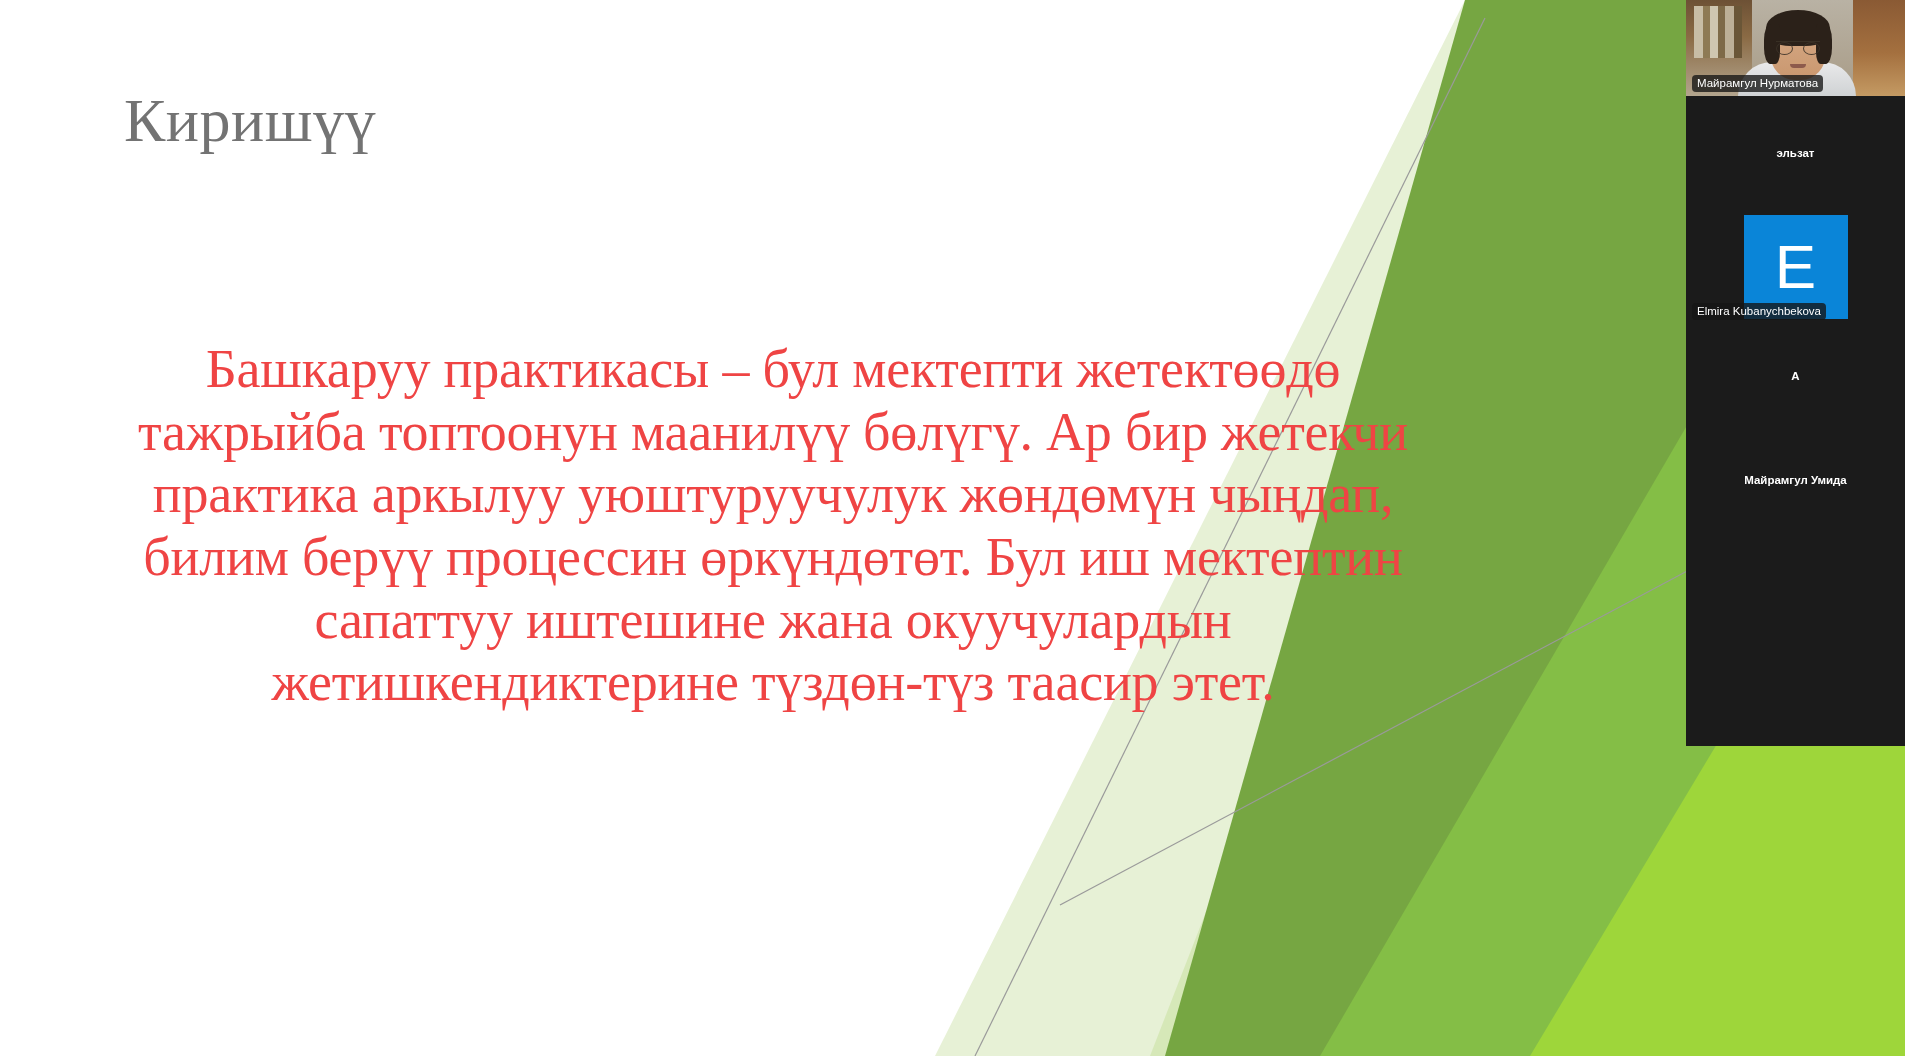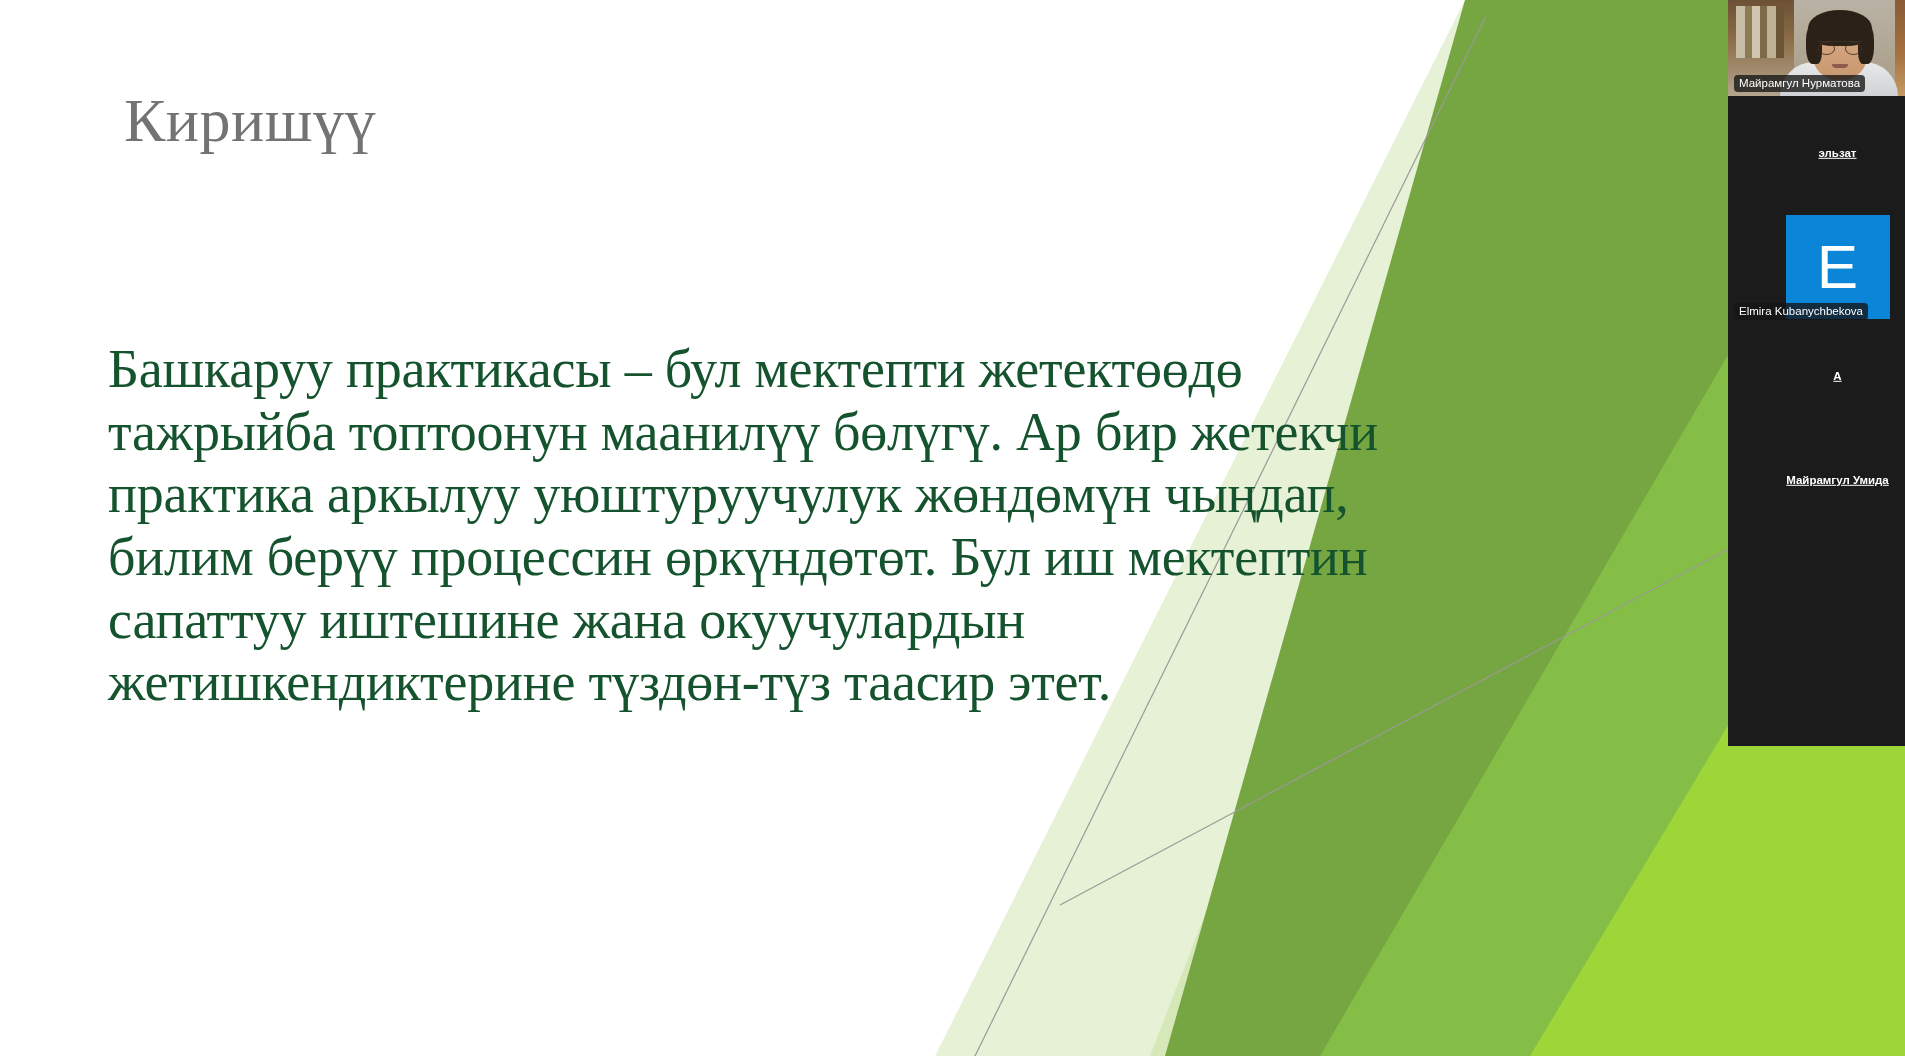--- a/index.html
+++ b/index.html
@@ -61,7 +61,7 @@
     position: absolute;
     right: 0;
     top: 0;
-    width: 177px;
+    width: 219px;
     height: 746px;
     background: #1b1b1b;
     overflow: hidden;

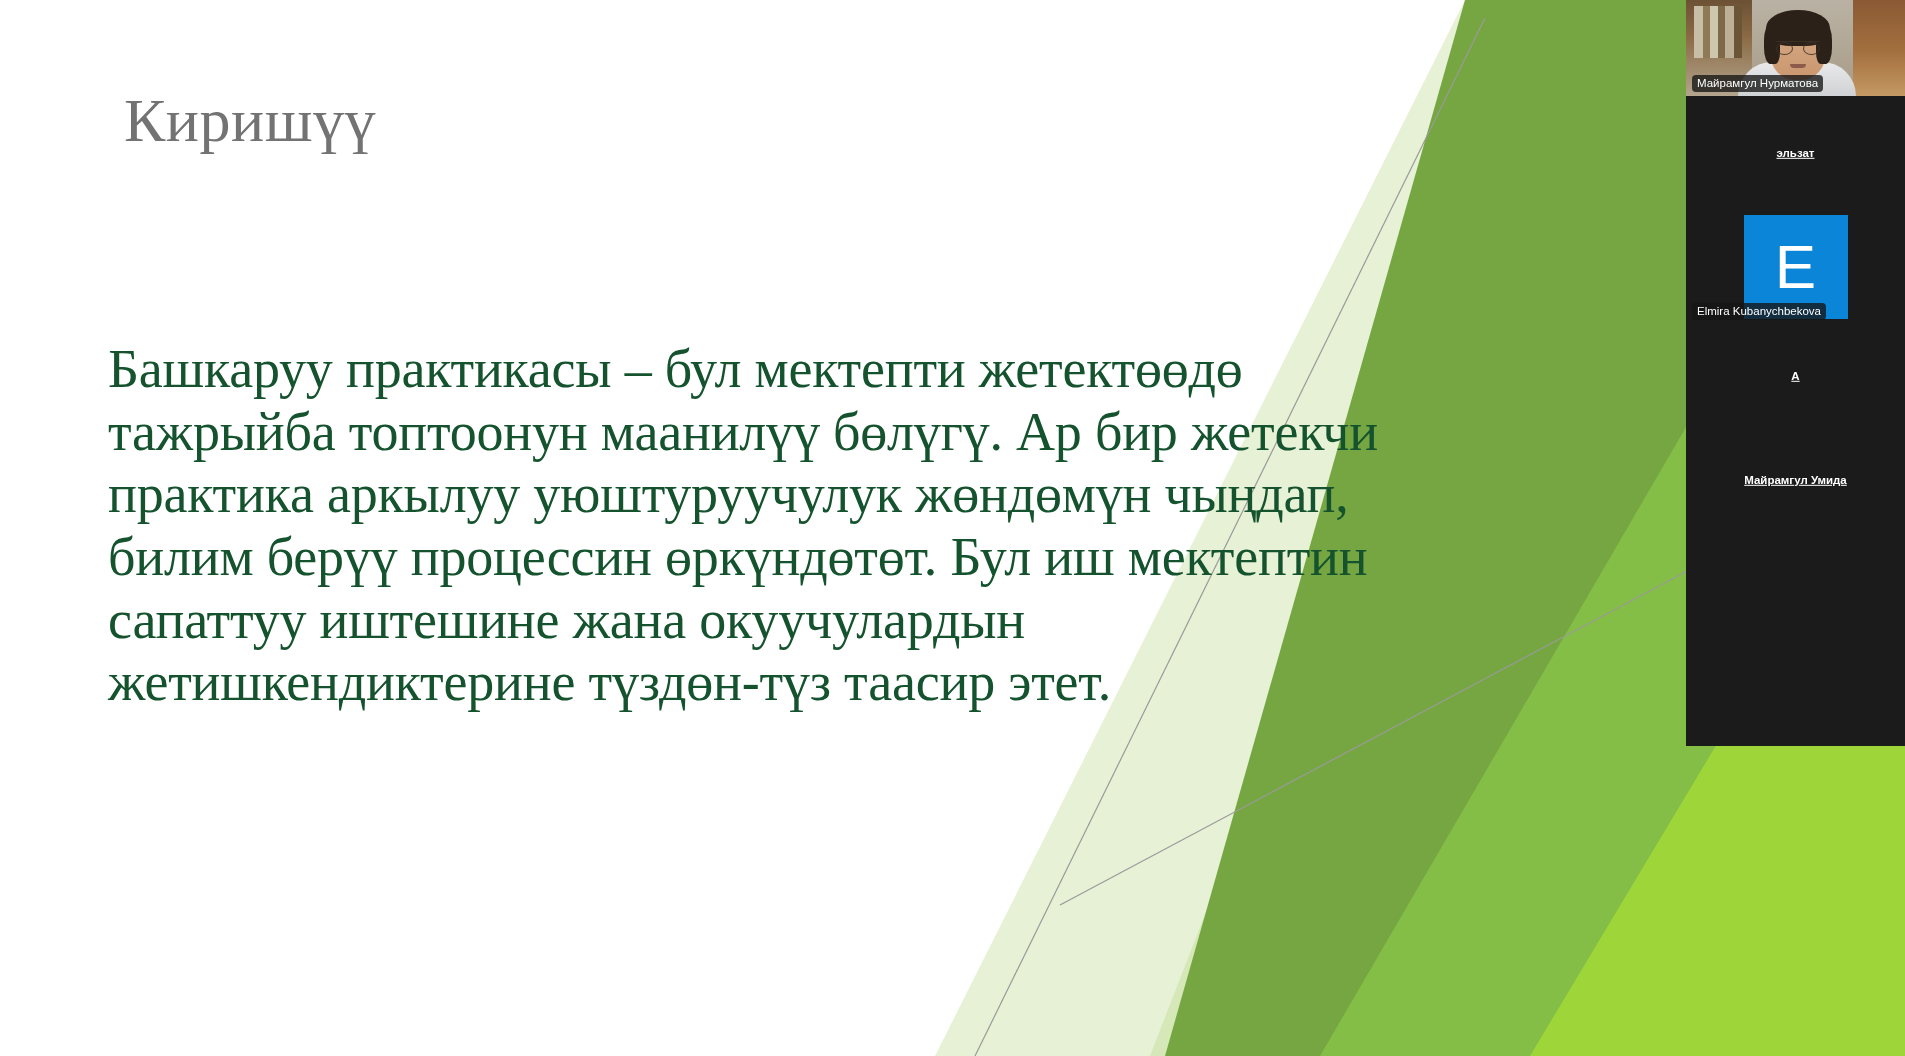--- a/index.html
+++ b/index.html
@@ -103,7 +103,6 @@
     white-space: nowrap;
     overflow: hidden;
     text-overflow: ellipsis;
-    text-decoration: underline;
   }
 
   

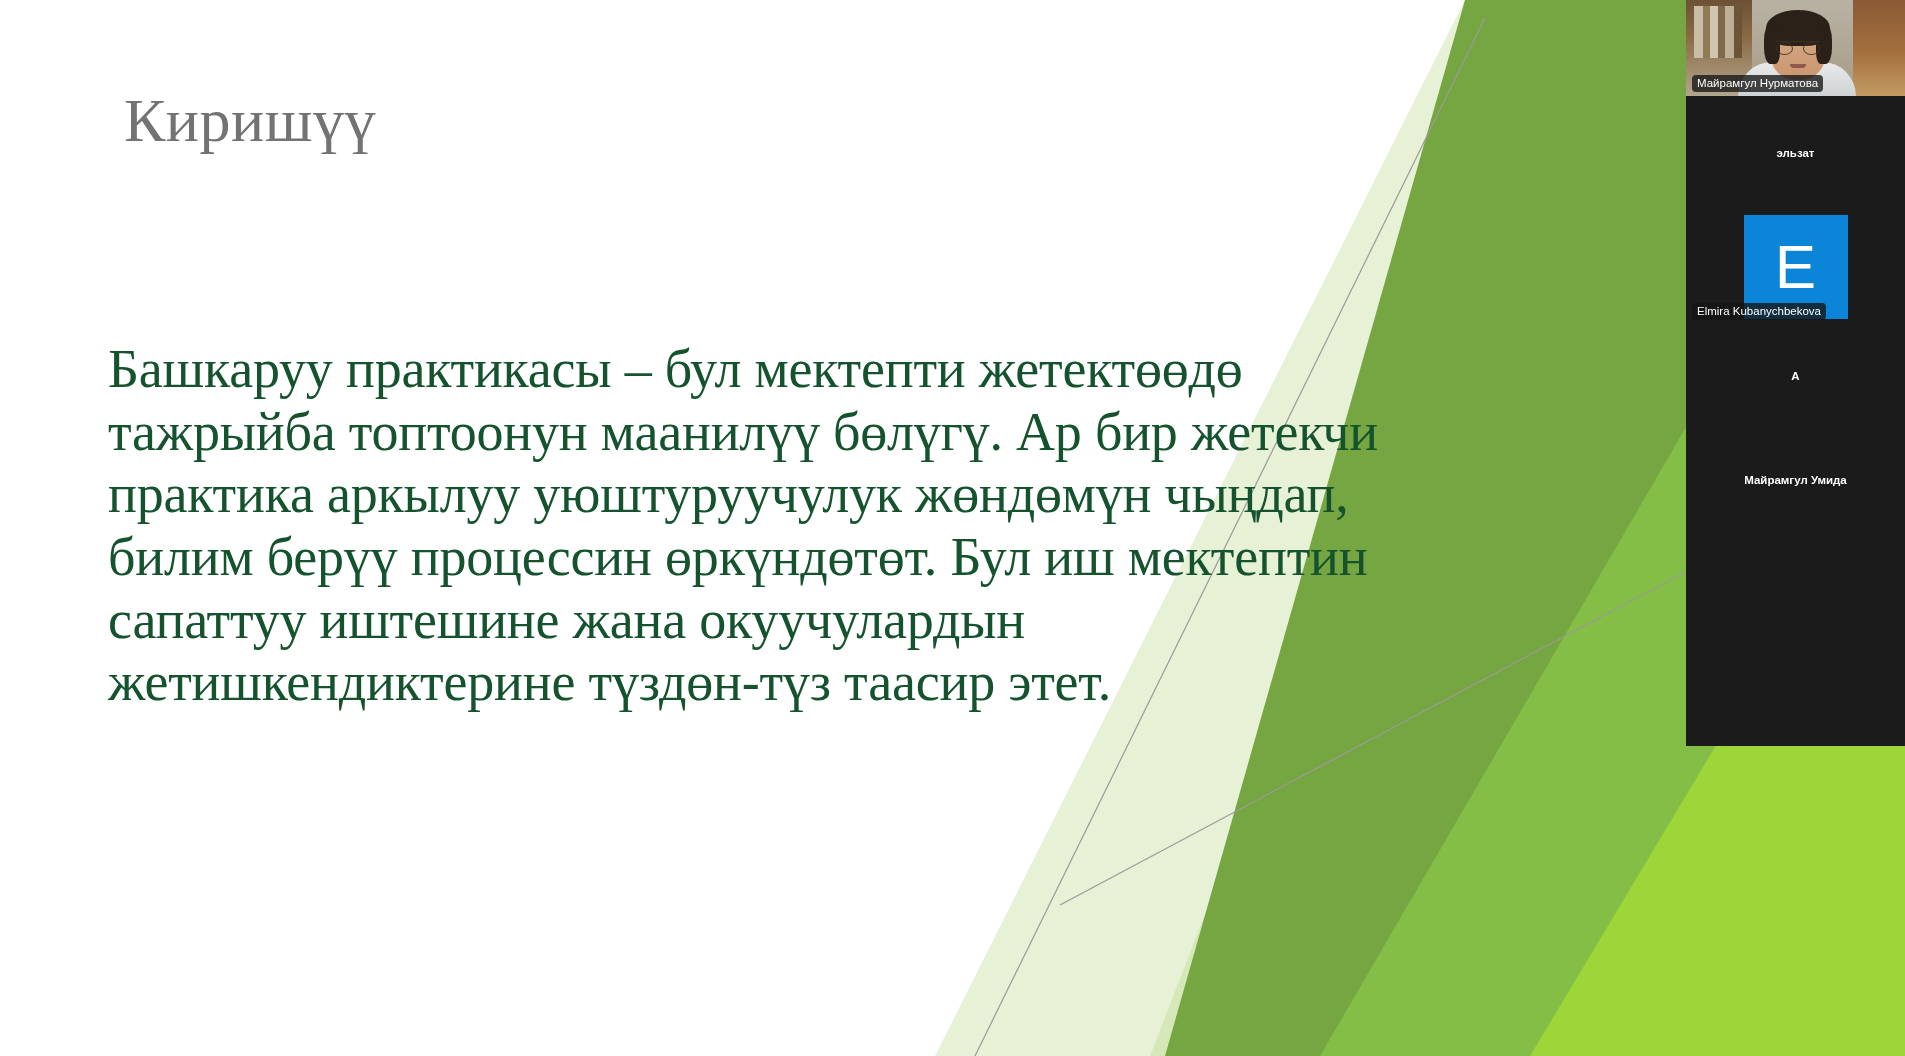--- a/index.html
+++ b/index.html
@@ -51,8 +51,8 @@
     font-family: "Liberation Serif", serif;
     font-size: 54px;
     line-height: 1.16;
-    color: #14532d;
-    text-align: left;
+    color: #ef4444;
+    text-align: center;
     letter-spacing: -0.2px;
   }
 

